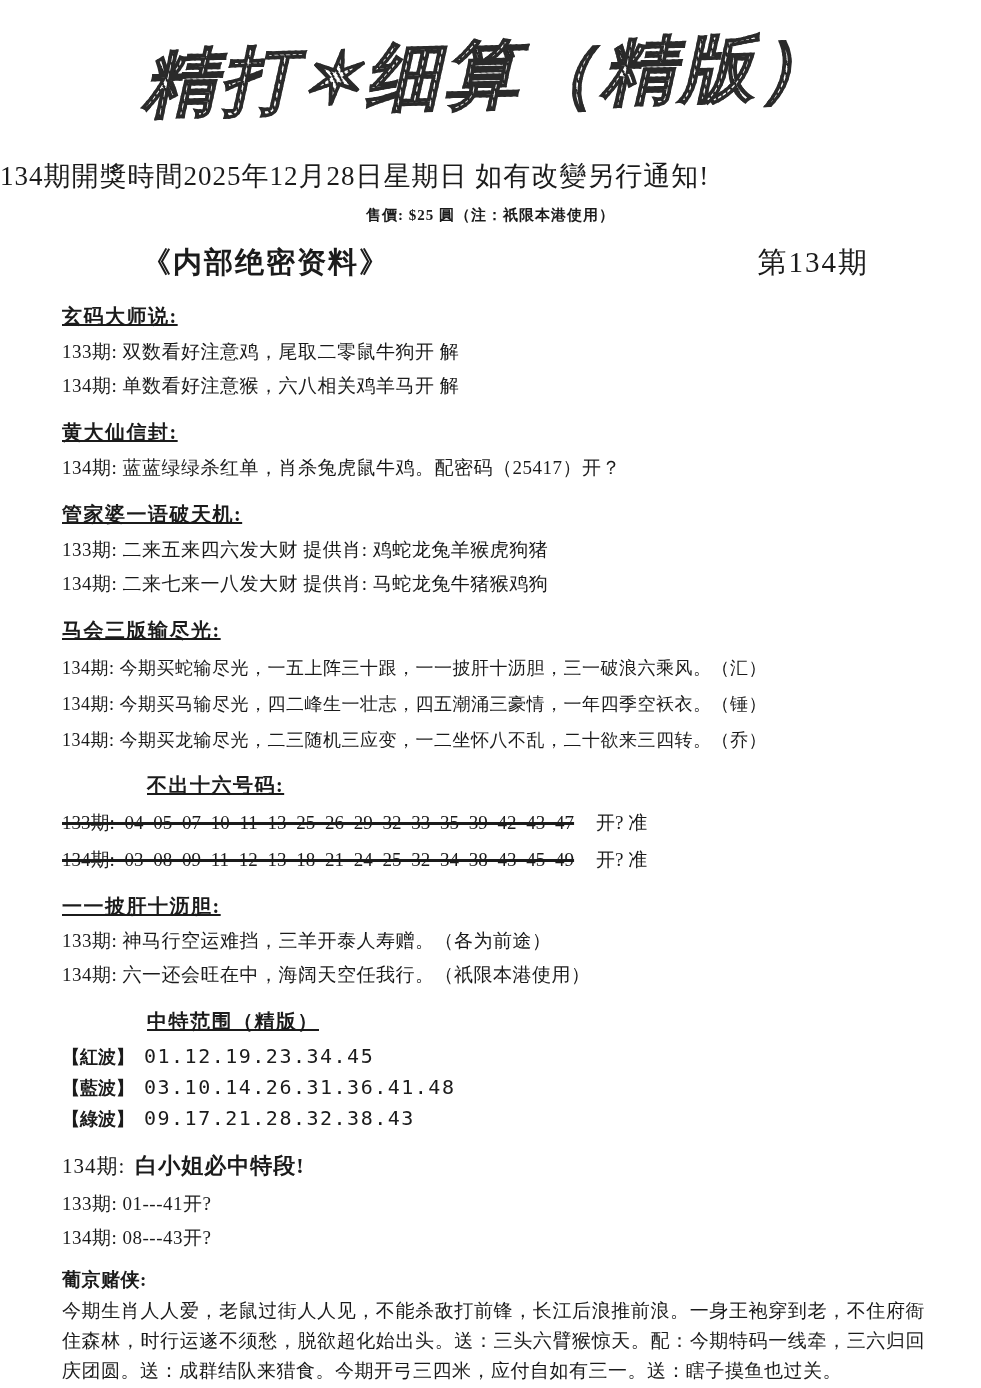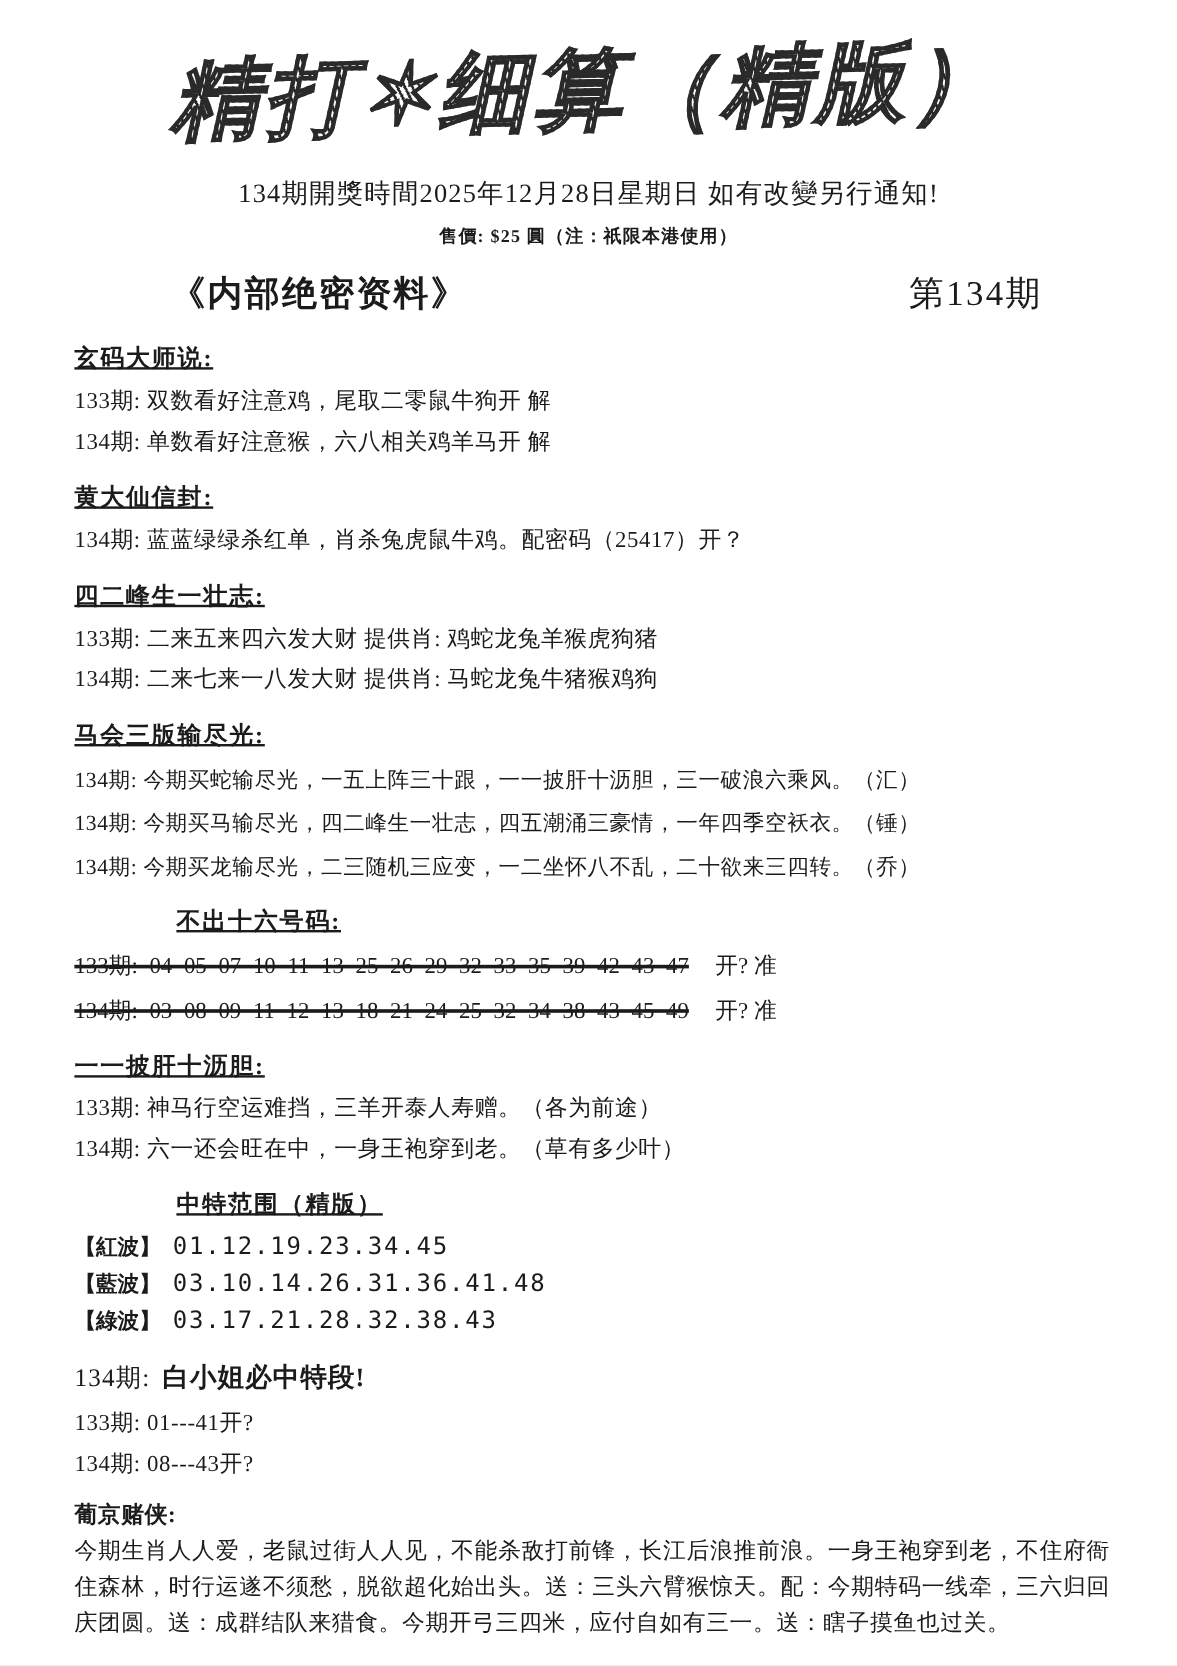--- a/index.html
+++ b/index.html
@@ -28,7 +28,7 @@
     -webkit-text-stroke:1.4px #2a2a2a;
     white-space:nowrap;
   }
-  .draw-info { text-align:center; font-size:22px; margin-top:4px; letter-spacing:1px; }
+  .draw-info { font-size:27px; margin-top:16px; letter-spacing:1px; }
   .price-line { text-align:center; font-size:15px; font-weight:bold; margin-top:12px; letter-spacing:1px; }
   .doc-row { display:flex; align-items:flex-end; margin:18px 112px 0 142px; }
   .doc-title { font-size:29px; font-weight:bold; letter-spacing:2px; }

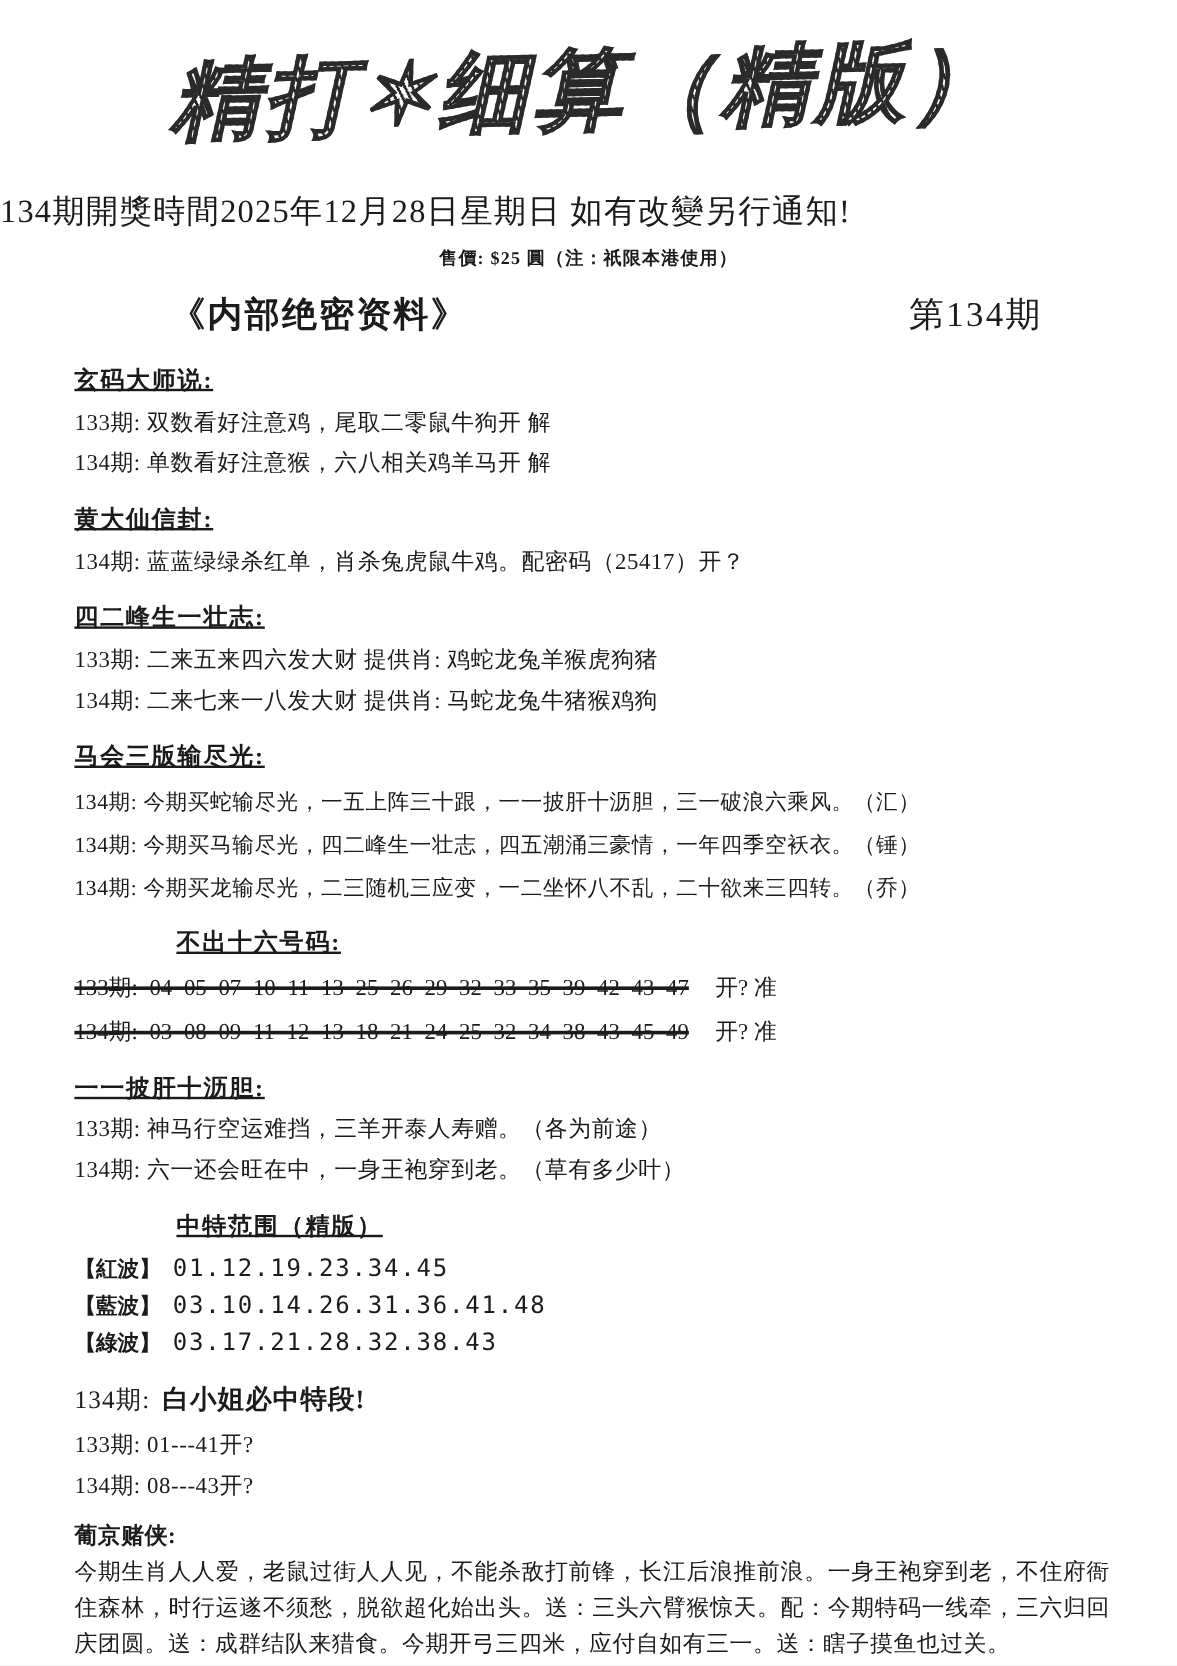--- a/index.html
+++ b/index.html
@@ -86,7 +86,7 @@
     </div>
 
     <div>
-      <div class="sec-heading">四二峰生一壮志:</div>
+      <div class="sec-heading">管家婆一语破天机:</div>
       <div class="line">133期: 二来五来四六发大财 提供肖: 鸡蛇龙兔羊猴虎狗猪</div>
       <div class="line">134期: 二来七来一八发大财 提供肖: 马蛇龙兔牛猪猴鸡狗</div>
     </div>

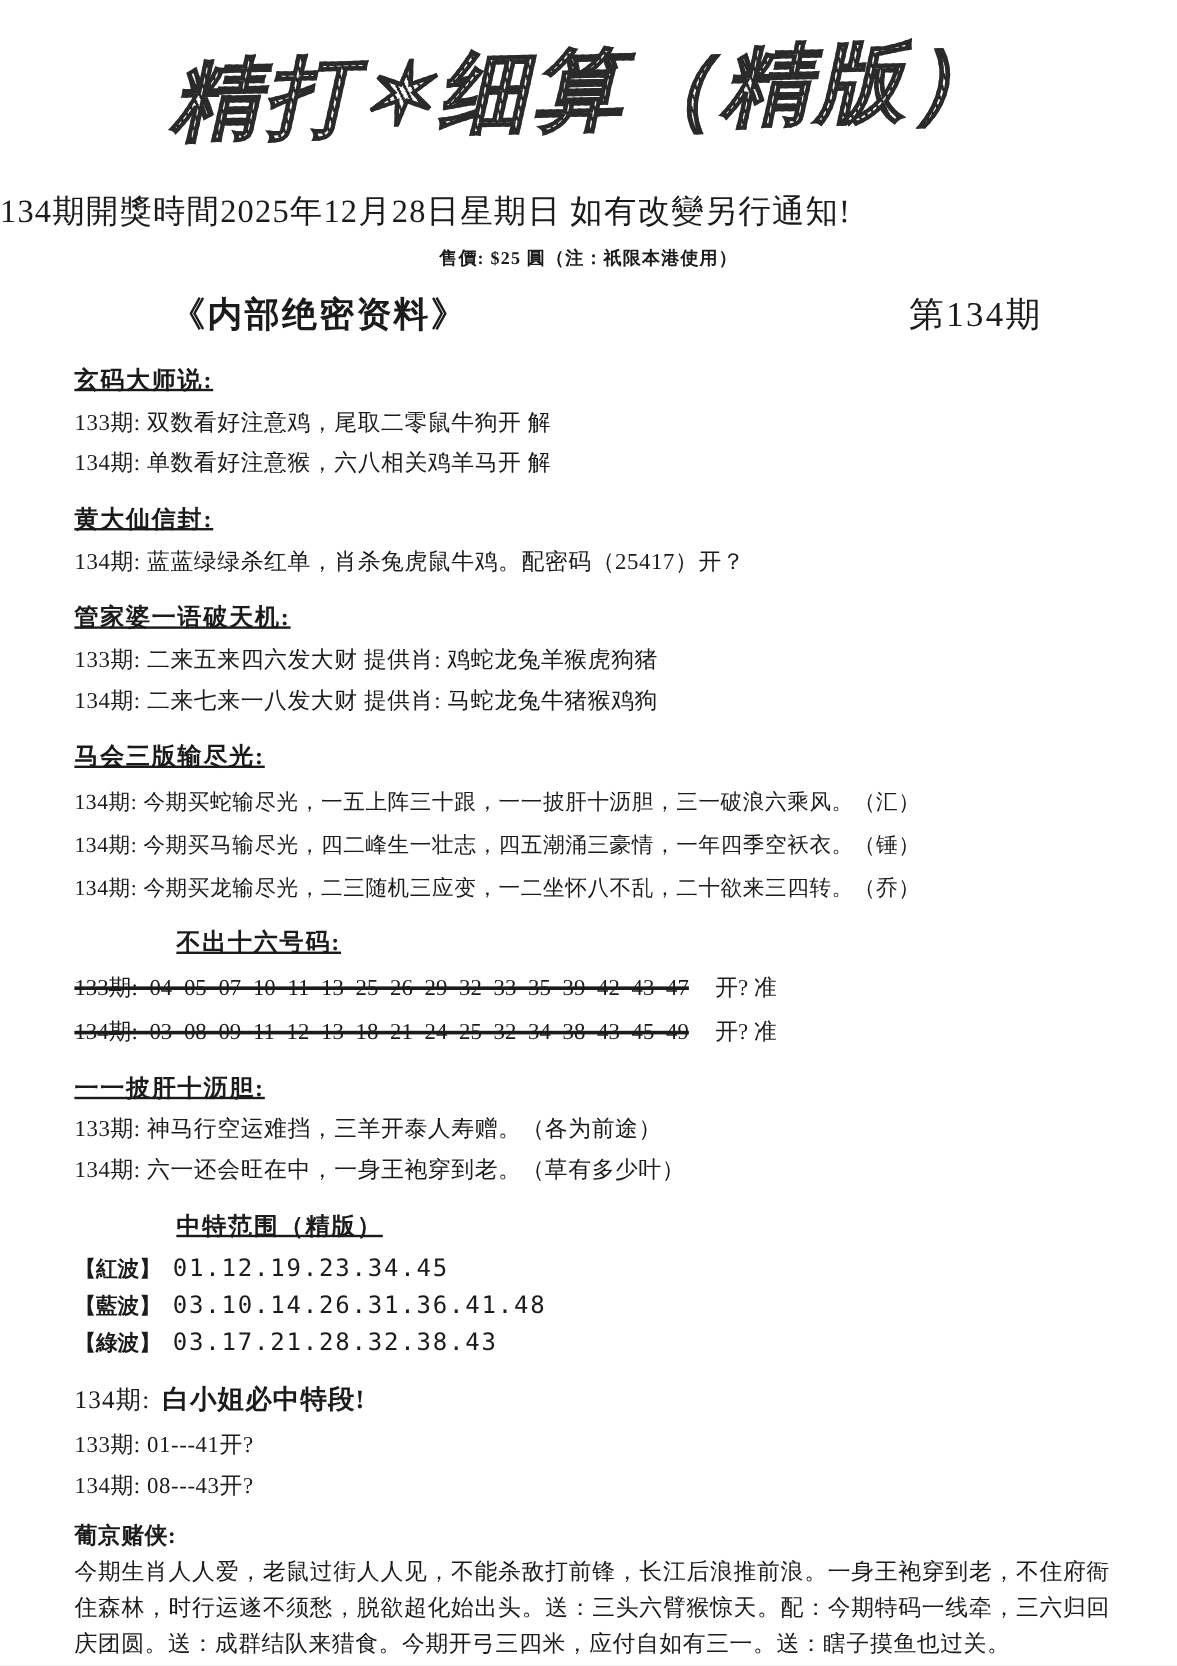--- a/index.html
+++ b/index.html
@@ -113,7 +113,7 @@
     <div>
       <div class="sec-heading" style="margin-bottom:3px;">一一披肝十沥胆:</div>
       <div class="line">133期: 神马行空运难挡，三羊开泰人寿赠。（各为前途）</div>
-      <div class="line">134期: 六一还会旺在中，一身王袍穿到老。（草有多少叶）</div>
+      <div class="line">134期: 六一还会旺在中，海阔天空任我行。（祇限本港使用）</div>
     </div>
 
     <div>

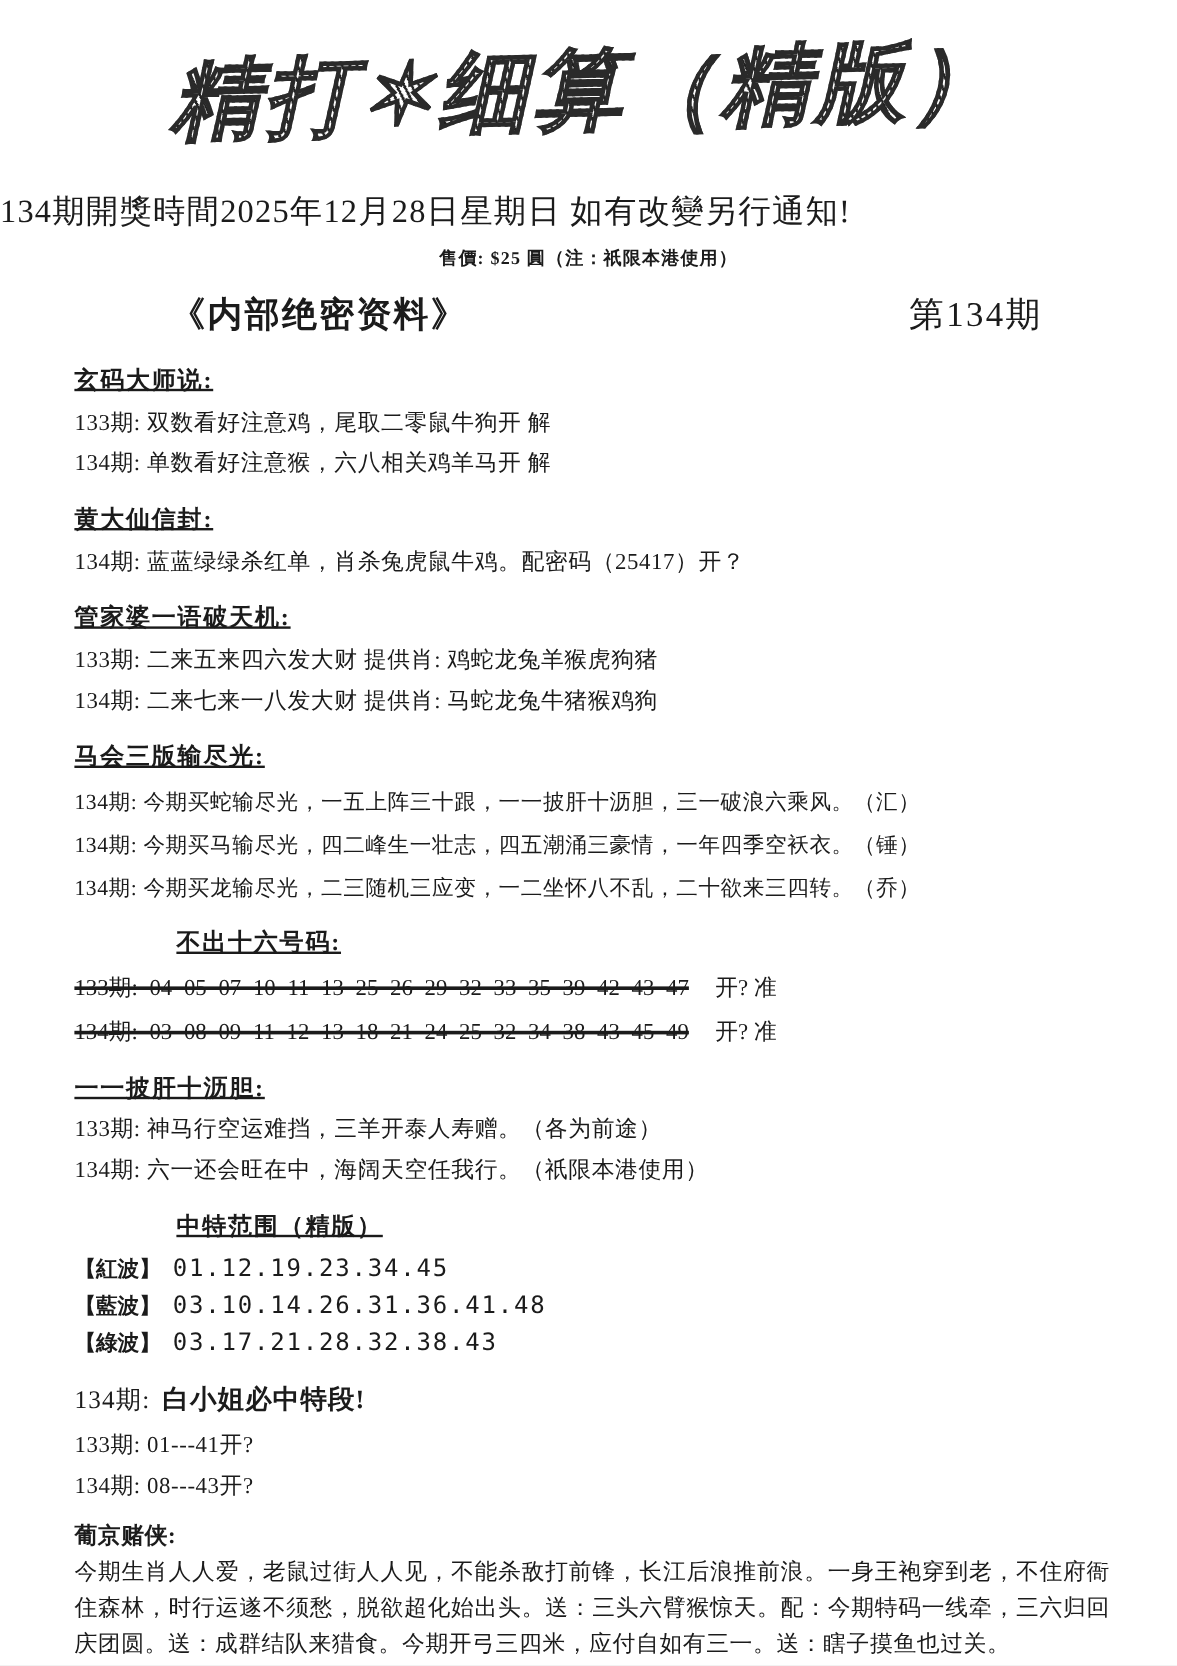--- a/index.html
+++ b/index.html
@@ -128,7 +128,7 @@
       </div>
       <div class="wave-row">
         <span class="wave-label">【綠波】</span>
-        <span class="wave-numbers">03.17.21.28.32.38.43</span>
+        <span class="wave-numbers">09.17.21.28.32.38.43</span>
       </div>
     </div>
 

